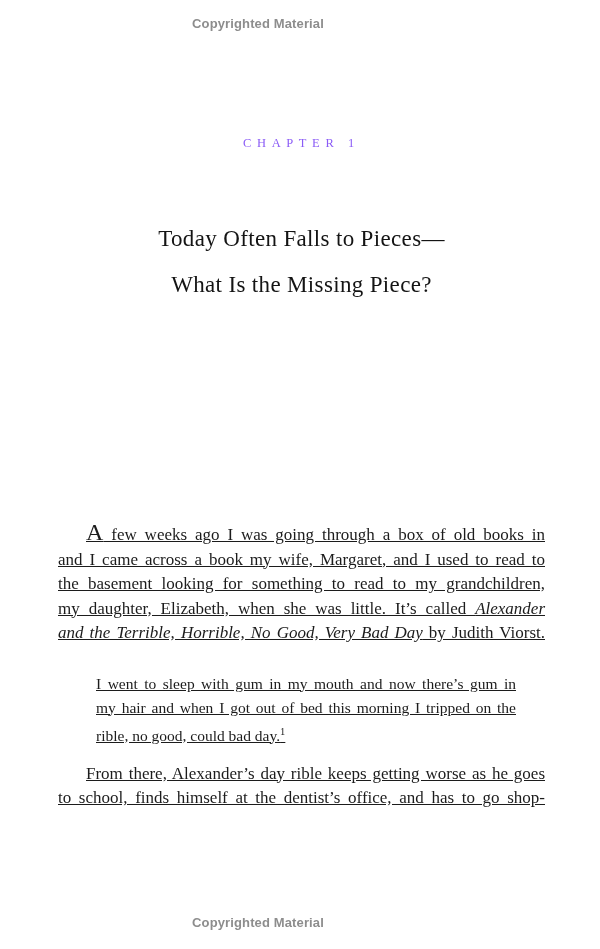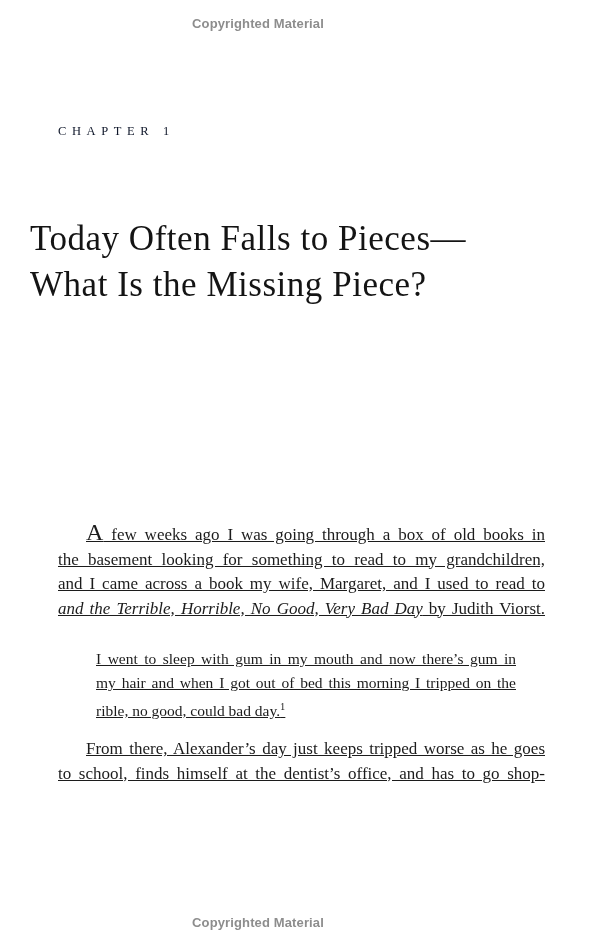--- a/index.html
+++ b/index.html
@@ -25,10 +25,11 @@
   .chapter {
     position: absolute;
     left: 58px; width: 487px;
-    top: 124px;
+    top: 136px;
+    text-align: center;
     font-size: 12.5px;
     letter-spacing: 0.45em;
-    color: #0f172a;
+    color: #8b5cf6;
   }
   .title {
     position: absolute;

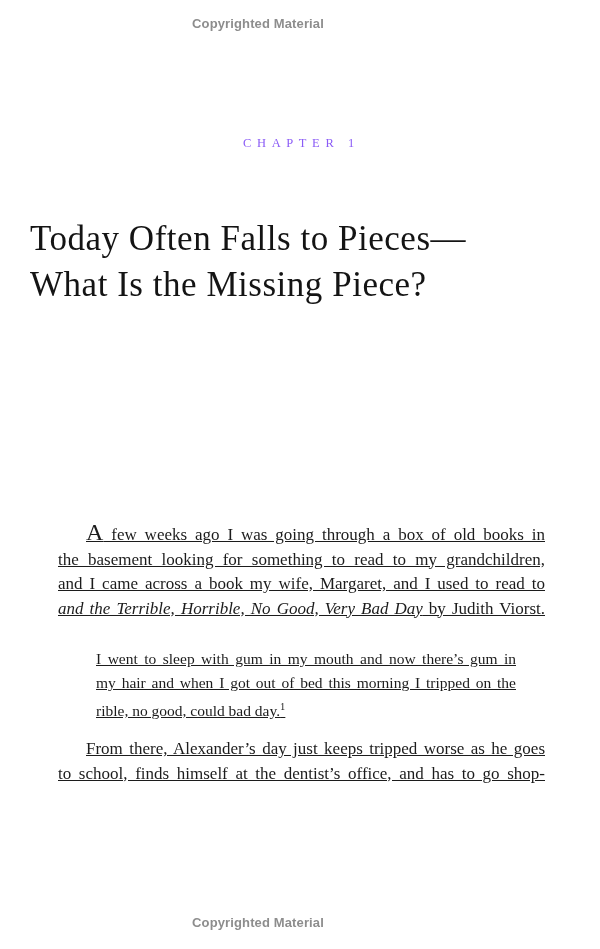--- a/index.html
+++ b/index.html
@@ -36,8 +36,8 @@
     left: 30px; width: 543px;
     top: 216px;
     margin: 0;
-    text-align: left;
-    font-size: 35px;
+    text-align: center;
+    font-size: 23px;
     font-weight: 500;
     letter-spacing: 0.015em;
     color: #141414;

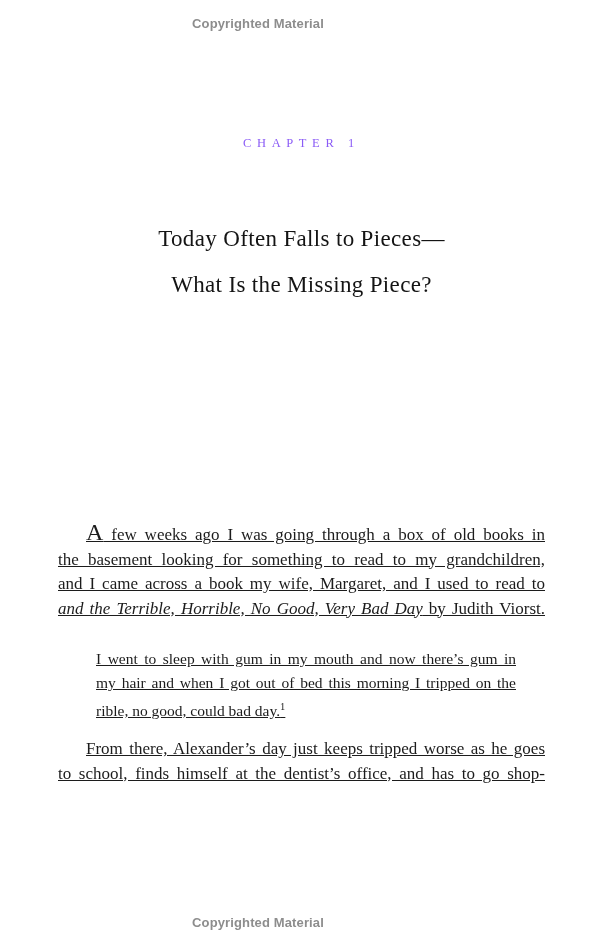--- a/index.html
+++ b/index.html
@@ -85,8 +85,8 @@
   <div class="body-text">
     <div class="para" id="para1">
         <div class="line indent"><span class="initial-cap">A</span><span class="normal"> few weeks ago I was going through a box of old books in</span></div>
+        <div class="line"><span class="normal">and I came across a book my wife, Margaret, and I used to read to</span></div>
         <div class="line"><span class="normal">the basement looking for something to read to my grandchildren,</span></div>
-        <div class="line"><span class="normal">and I came across a book my wife, Margaret, and I used to read to</span></div>
         <div class="line"><span class="italic">and the Terrible, Horrible, No Good, Very Bad Day</span><span class="normal"> by Judith Viorst.</span></div>
       </div>
     <div class="quote" id="quote">

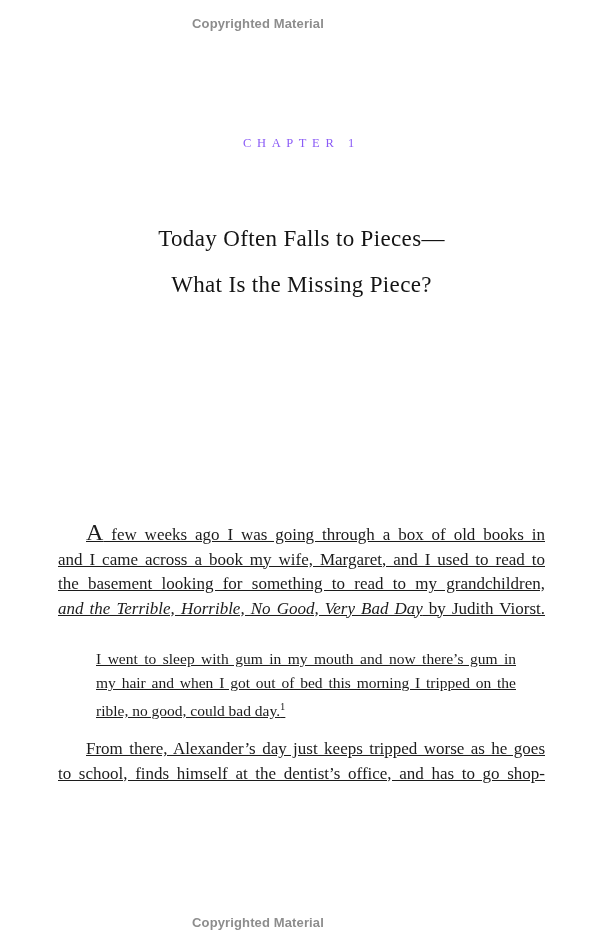--- a/index.html
+++ b/index.html
@@ -87,6 +87,7 @@
         <div class="line indent"><span class="initial-cap">A</span><span class="normal"> few weeks ago I was going through a box of old books in</span></div>
         <div class="line"><span class="normal">and I came across a book my wife, Margaret, and I used to read to</span></div>
         <div class="line"><span class="normal">the basement looking for something to read to my grandchildren,</span></div>
+        <div class="line"><span class="normal">my daughter, Elizabeth, when she was little. It’s called </span><span class="italic">Alexander</span></div>
         <div class="line"><span class="italic">and the Terrible, Horrible, No Good, Very Bad Day</span><span class="normal"> by Judith Viorst.</span></div>
       </div>
     <div class="quote" id="quote">

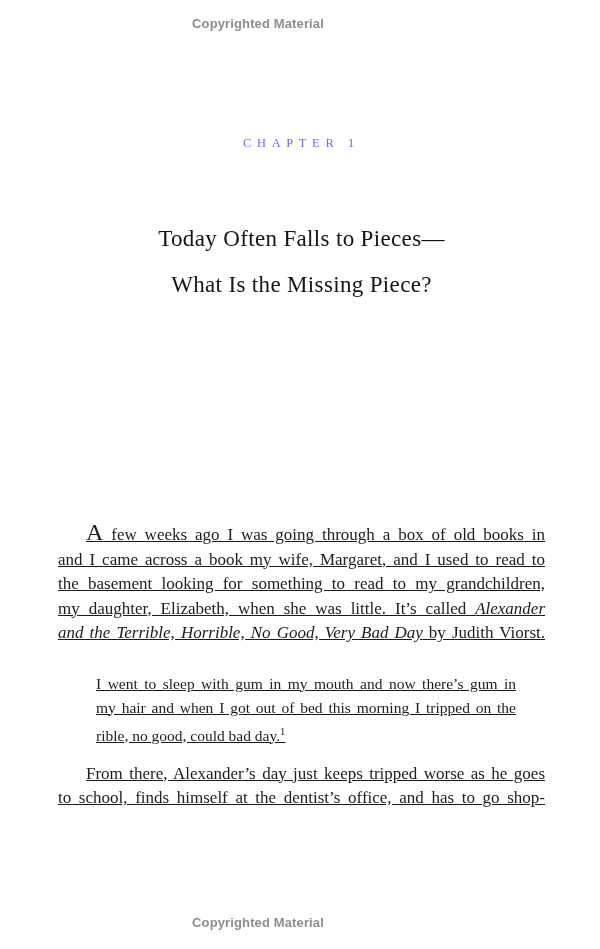--- a/index.html
+++ b/index.html
@@ -96,7 +96,7 @@
         <div class="line last"><span class="normal">rible, no good, could bad day.</span><span class="superscript">1</span></div>
       </div>
     <div class="para" id="para2">
-        <div class="line indent"><span class="normal">From there, Alexander’s day just keeps tripped worse as he goes</span></div>
+        <div class="line indent"><span class="normal">From there, Alexander’s day rible keeps getting worse as he goes</span></div>
         <div class="line"><span class="normal">to school, finds himself at the dentist’s office, and has to go shop-</span></div>
       </div>
   </div>

